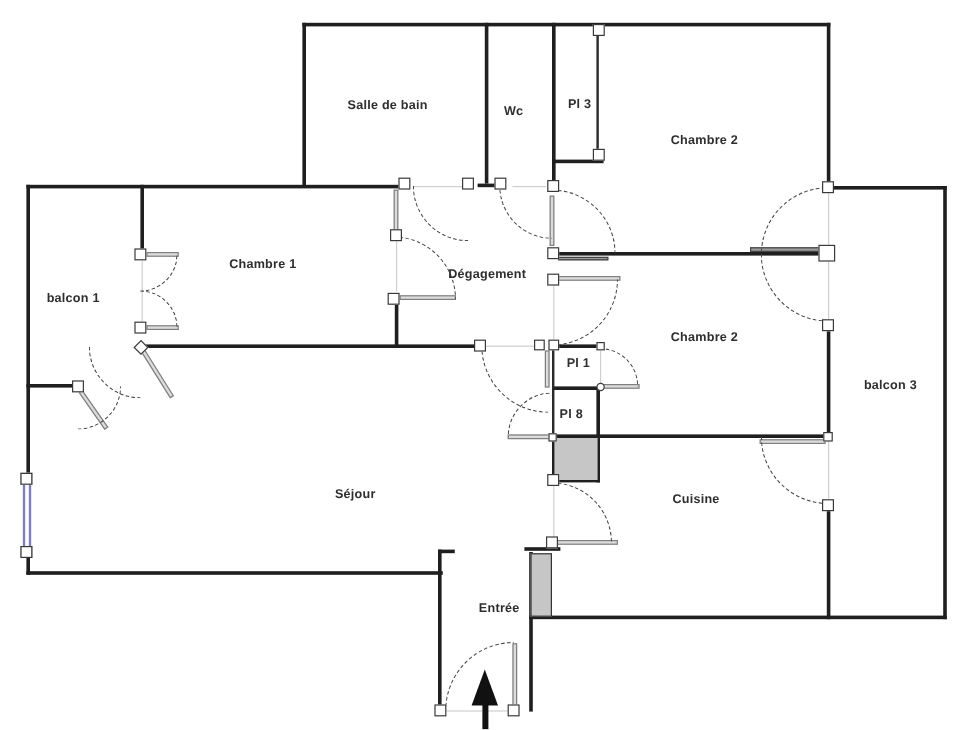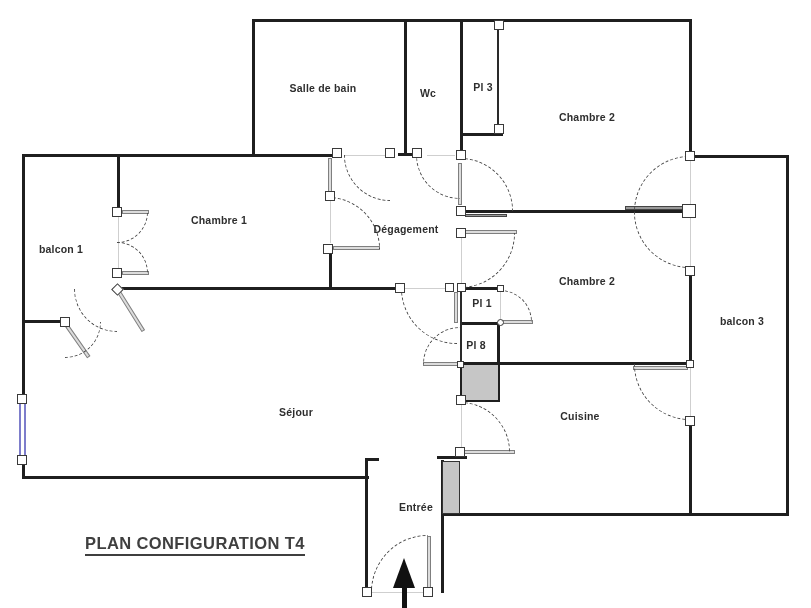--- a/index.html
+++ b/index.html
@@ -31,7 +31,6 @@
 <body>
 
 <div id="plan">
-  <div class="title">PLAN CONFIGURATION T4</div>
 <div class="wall" style="left: 252px; top: 19px; width: 440px; height: 3px;"></div>
     <div class="wall" style="left: 252px; top: 19px; width: 3px; height: 137px;"></div>
     <div class="wall" style="left: 404px; top: 19px; width: 3px; height: 134px;"></div>

